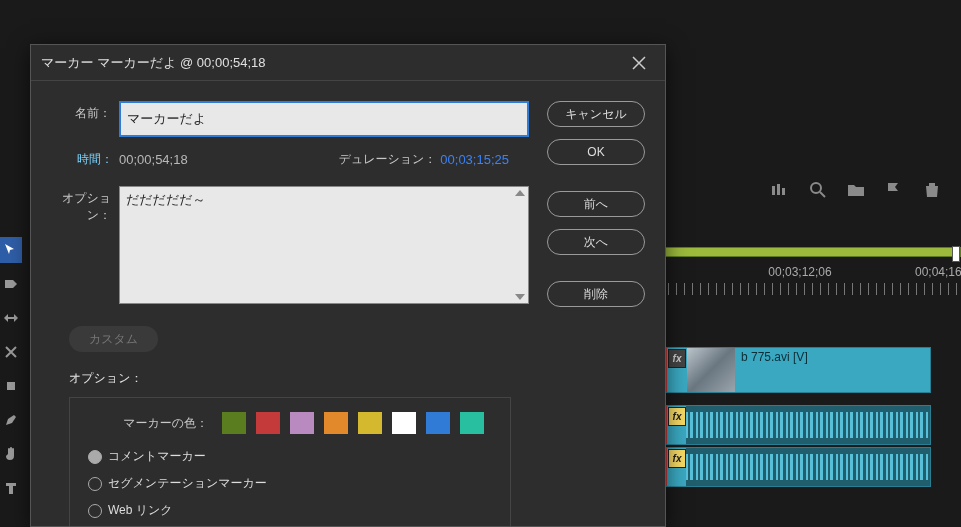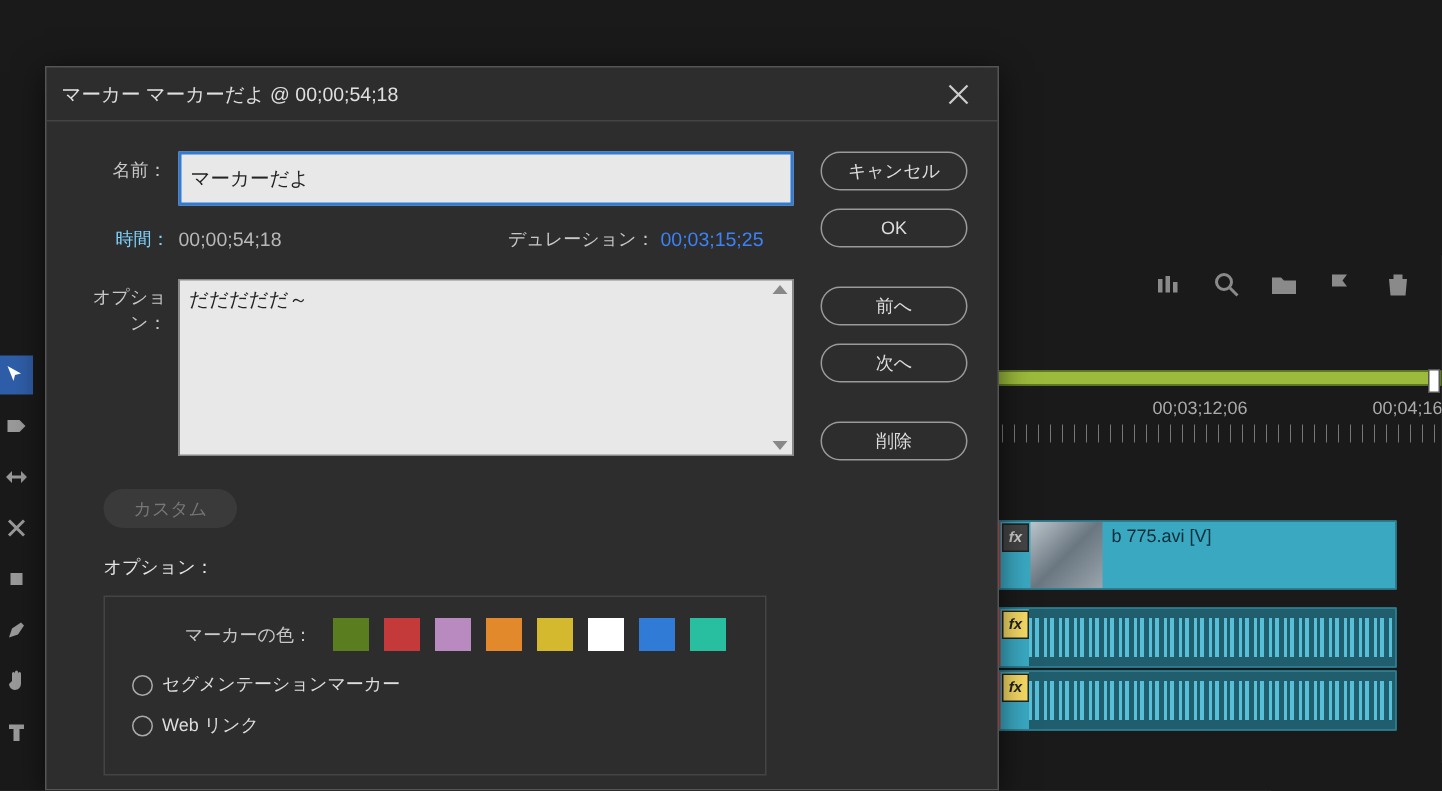--- a/index.html
+++ b/index.html
@@ -352,6 +352,10 @@
             </div>
         </div>
         <div class="radio-row">
+          <span class="radio filled"></span>
+          <span>コメントマーカー</span>
+        </div>
+        <div class="radio-row">
           <span class="radio"></span>
           <span>セグメンテーションマーカー</span>
         </div>

